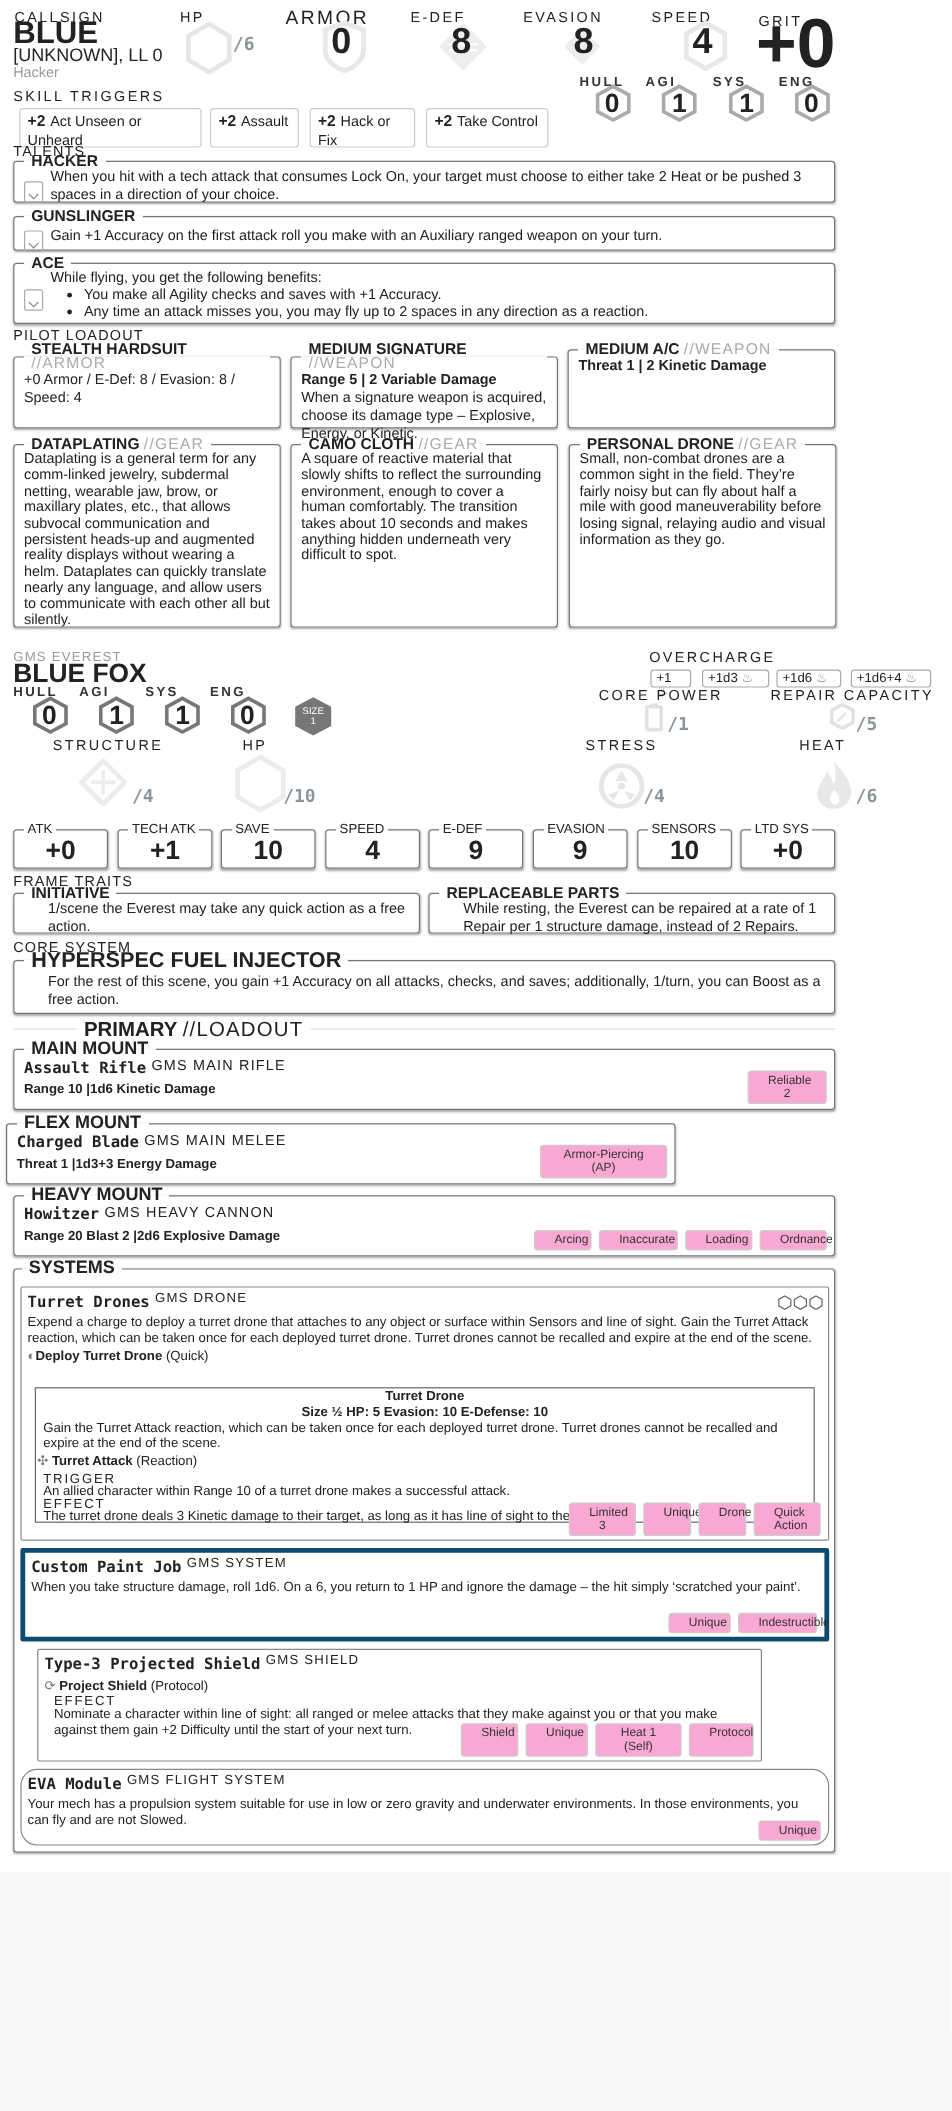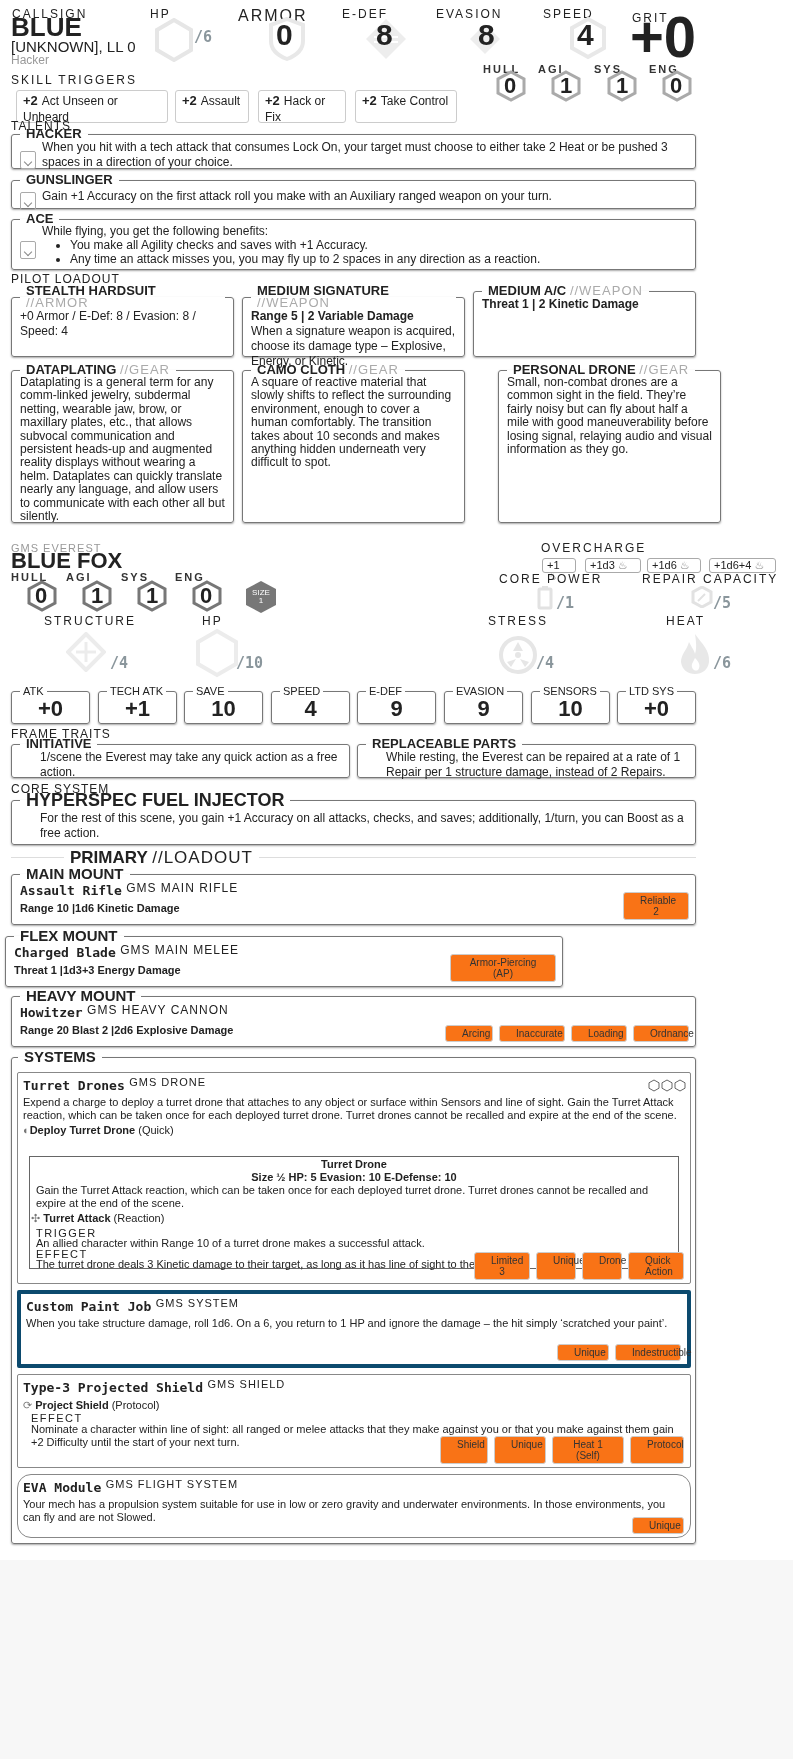--- a/index.html
+++ b/index.html
@@ -133,7 +133,7 @@
   <legend><span>CAMO CLOTH</span> <span class="sub">//GEAR</span></legend>
   <div class="txt" style="line-height:13.4px">A square of reactive material that slowly shifts to reflect the surrounding environment, enough to cover a human comfortably. The transition takes about 10 seconds and makes anything hidden underneath very difficult to spot.</div>
 </fieldset>
-<fieldset style="left:498px;top:364px;width:223px;height:159px">
+<fieldset style="left:474px;top:364px;width:223px;height:159px">
   <legend><span>PERSONAL DRONE</span> <span class="sub">//GEAR</span></legend>
   <div class="txt" style="line-height:13.4px">Small, non-combat drones are a common sight in the field. They’re fairly noisy but can fly about half a mile with good maneuverability before losing signal, relaying audio and visual information as they go.</div>
 </fieldset>

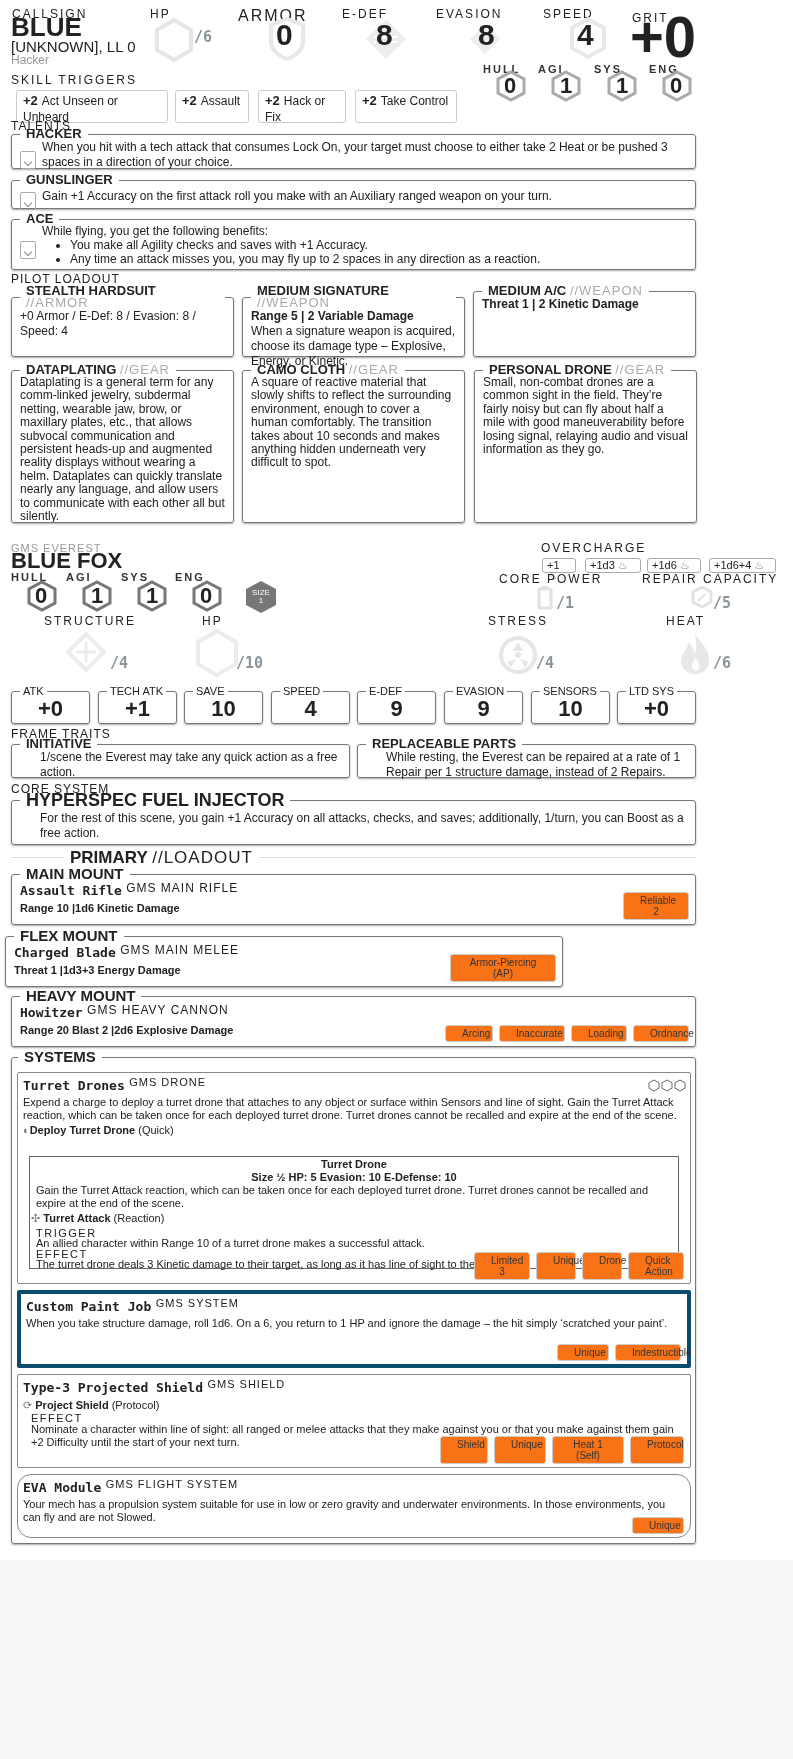--- a/index.html
+++ b/index.html
@@ -17,7 +17,7 @@
 .txt{font-size:12px;line-height:15px;font-family:"Liberation Sans",sans-serif}
 .talent-icon{position:absolute;left:8px;width:16px;height:18px;border:1px solid #aaa;border-radius:2px}
 .talent-icon:after{content:"";position:absolute;left:4px;bottom:3px;width:5px;height:5px;border-right:1px solid #888;border-bottom:1px solid #888;transform:rotate(45deg)}
-.tag{display:inline-block;border:1px solid #ccc;border-radius:3px;font-size:10px;padding:2px 16px;text-align:center;background:#f97316;color:#333}
+.tag{display:inline-block;border:1px solid #ccc;border-radius:3px;font-size:10px;padding:2px 16px;text-align:center;background:#f9a8d4;color:#333}
 .mono{font-family:"DejaVu Sans Mono",monospace;font-weight:bold}
 .tiny-lbl{font-size:11px;letter-spacing:1px;color:#333}
 .statbox legend{font-size:11px;font-weight:normal;letter-spacing:0;padding:0 3px}

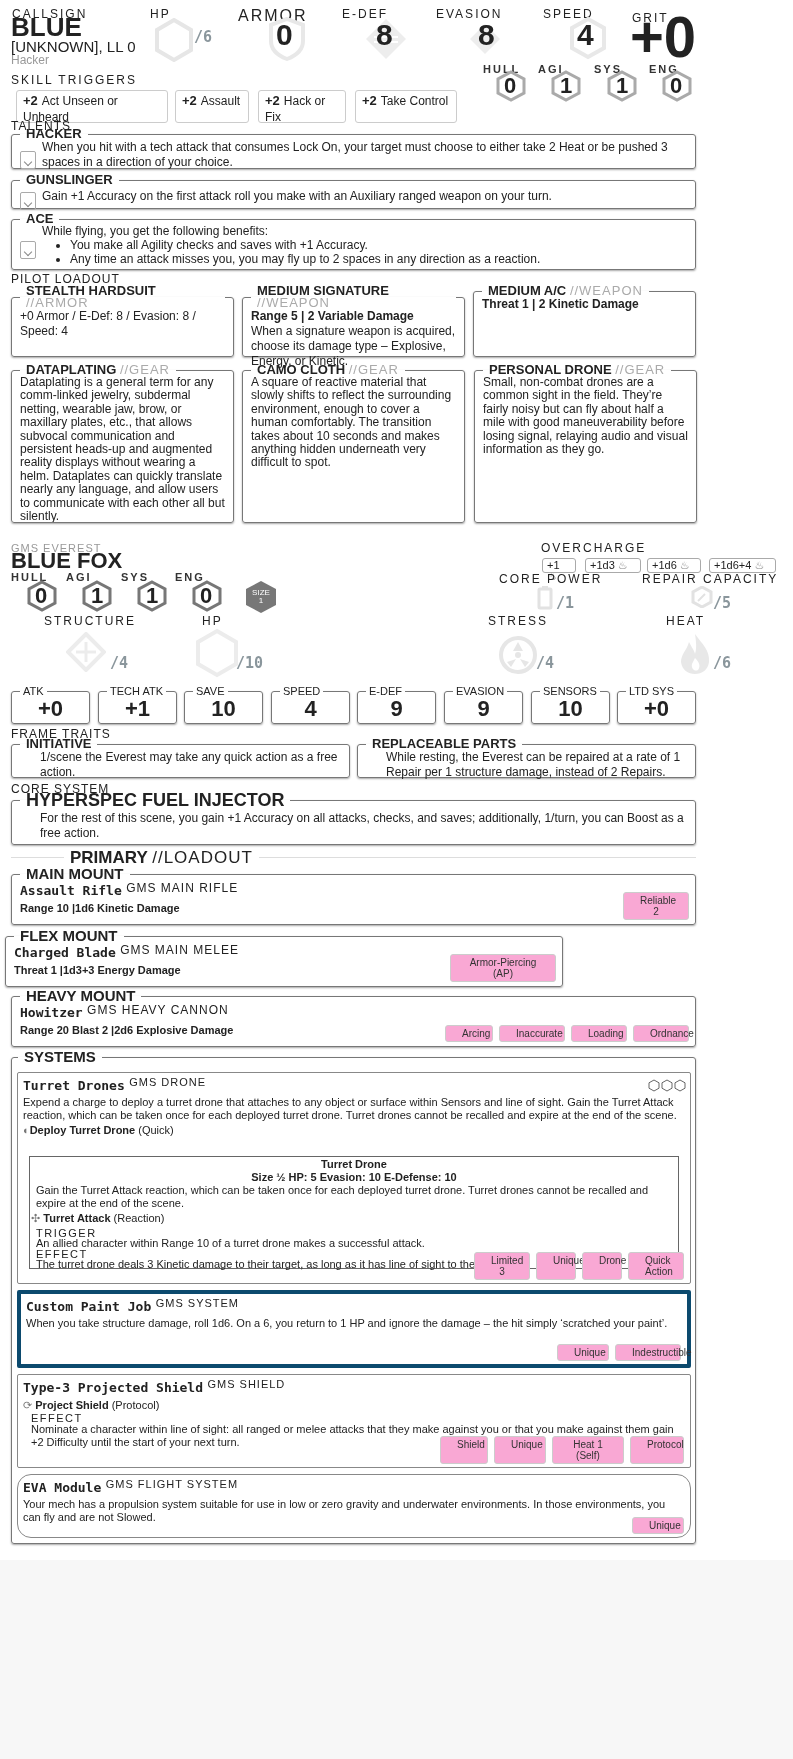--- a/index.html
+++ b/index.html
@@ -449,7 +449,7 @@
   </div>
 </div>
 
-<div class="abs" style="left:17px;top:1374px;width:674px;height:94px;border:1px solid #888;border-radius:2px;padding:0 5px">
+<div class="abs" style="left:31px;top:1374px;width:604px;height:94px;border:1px solid #888;border-radius:2px;padding:0 5px">
   <div style="margin-top:3px"><span class="mono" style="font-size:13px">Type-3 Projected Shield</span> <span style="font-size:11px;letter-spacing:1px;vertical-align:top">GMS SHIELD</span></div>
   <div class="txt" style="font-size:11px;margin-top:2px"><span style="color:#777">⟳</span> <b>Project Shield</b> <span>(Protocol)</span></div>
   <div style="font-size:11px;letter-spacing:1.5px;line-height:10px;padding-left:8px">EFFECT</div>

